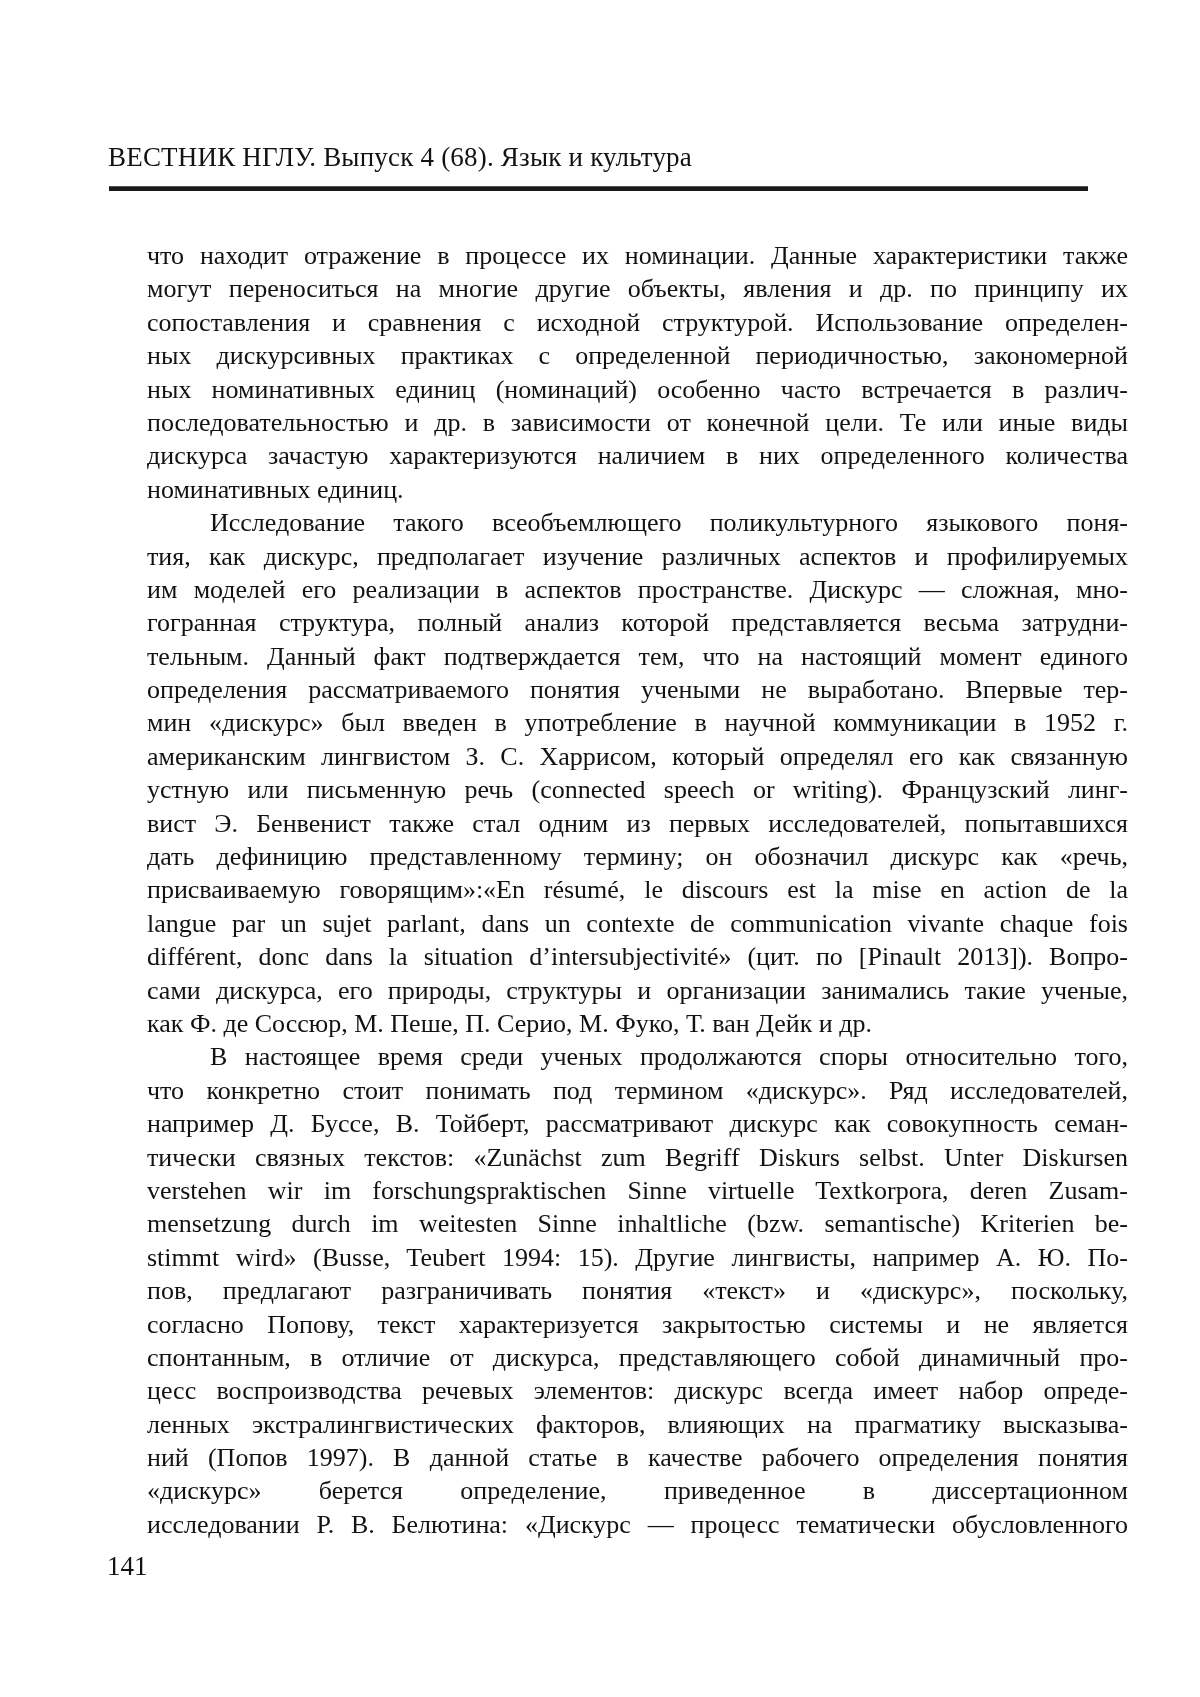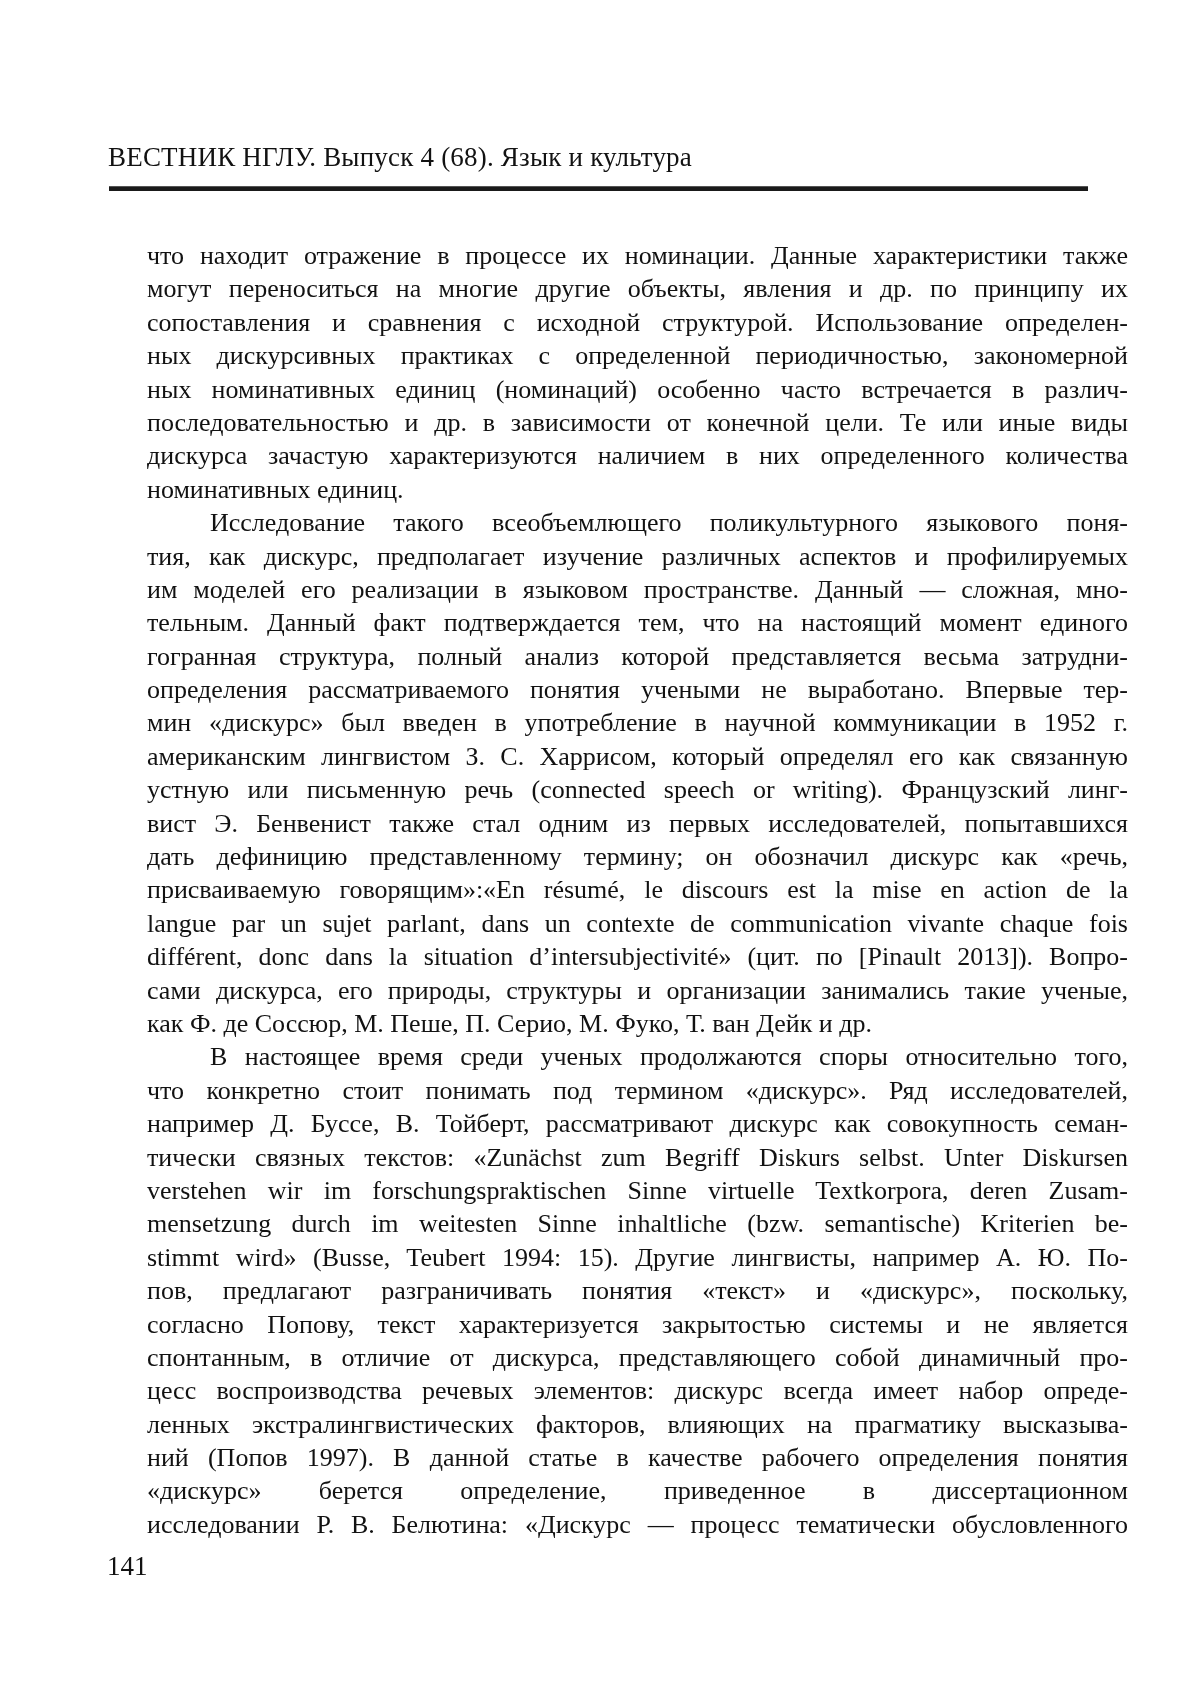--- a/index.html
+++ b/index.html
@@ -92,7 +92,7 @@
       <div class="line last">номинативных единиц.</div>
       <div class="line indent">Исследование такого всеобъемлющего поликультурного языкового поня-</div>
       <div class="line">тия, как дискурс, предполагает изучение различных аспектов и профилируемых</div>
-      <div class="line">им моделей его реализации в языковом пространстве. Данный — сложная, мно-</div>
+      <div class="line">им моделей его реализации в аспектов пространстве. Дискурс — сложная, мно-</div>
       <div class="line">тельным. Данный факт подтверждается тем, что на настоящий момент единого</div>
       <div class="line">гогранная структура, полный анализ которой представляется весьма затрудни-</div>
       <div class="line">определения рассматриваемого понятия учеными не выработано. Впервые тер-</div>

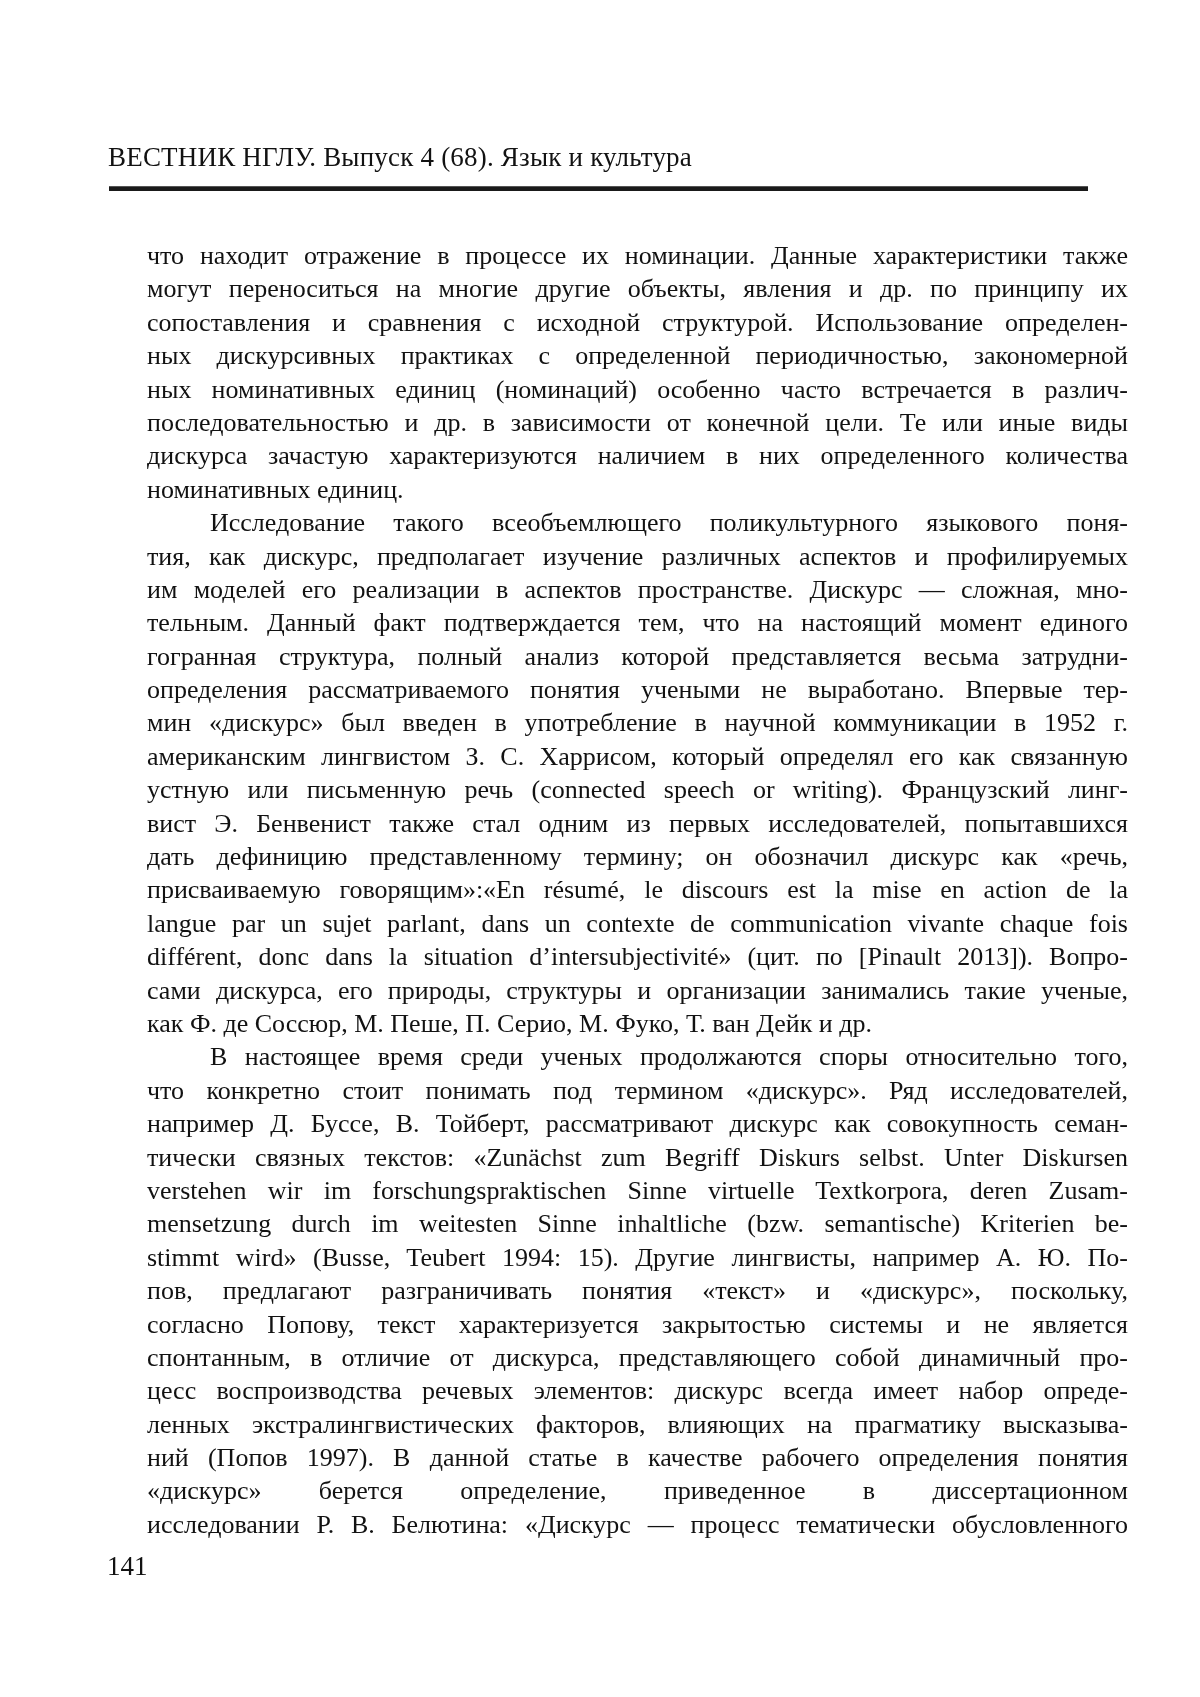--- a/index.html
+++ b/index.html
@@ -93,8 +93,8 @@
       <div class="line indent">Исследование такого всеобъемлющего поликультурного языкового поня-</div>
       <div class="line">тия, как дискурс, предполагает изучение различных аспектов и профилируемых</div>
       <div class="line">им моделей его реализации в аспектов пространстве. Дискурс — сложная, мно-</div>
+      <div class="line">гогранная структура, полный анализ которой представляется весьма затрудни-</div>
       <div class="line">тельным. Данный факт подтверждается тем, что на настоящий момент единого</div>
-      <div class="line">гогранная структура, полный анализ которой представляется весьма затрудни-</div>
       <div class="line">определения рассматриваемого понятия учеными не выработано. Впервые тер-</div>
       <div class="line">мин «дискурс» был введен в употребление в научной коммуникации в 1952 г.</div>
       <div class="line">американским лингвистом З. С. Харрисом, который определял его как связанную</div>

